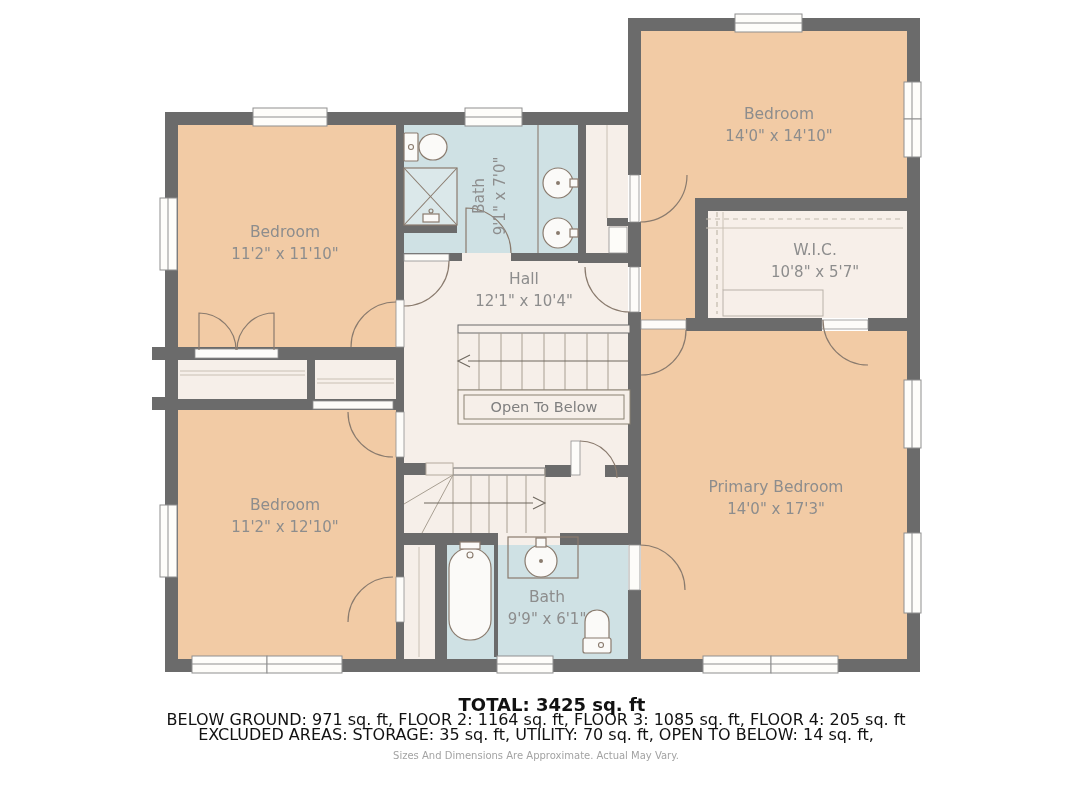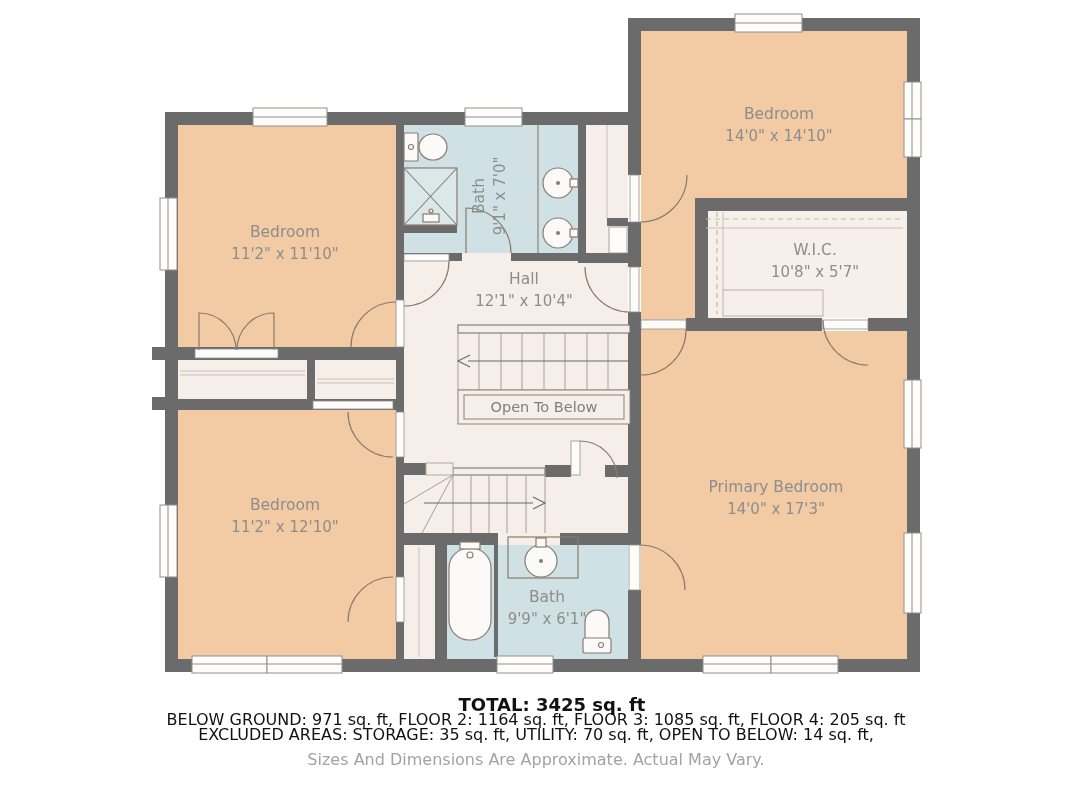--- a/index.html
+++ b/index.html
@@ -24,7 +24,7 @@
   .footer{position:absolute;left:0;top:697px;width:100%;text-align:center;color:#111111;}
   .footer .total{font-size:18px;font-weight:bold;line-height:15px;margin-left:32px;}
   .footer .fline{font-size:16px;line-height:15.2px;}
-  .footer .disclaimer{font-size:16px;color:#a3a3a3;margin-top:8px;}
+  .footer .disclaimer{font-size:10px;color:#a3a3a3;margin-top:8px;}
 </style>
 </head>
 <body>

